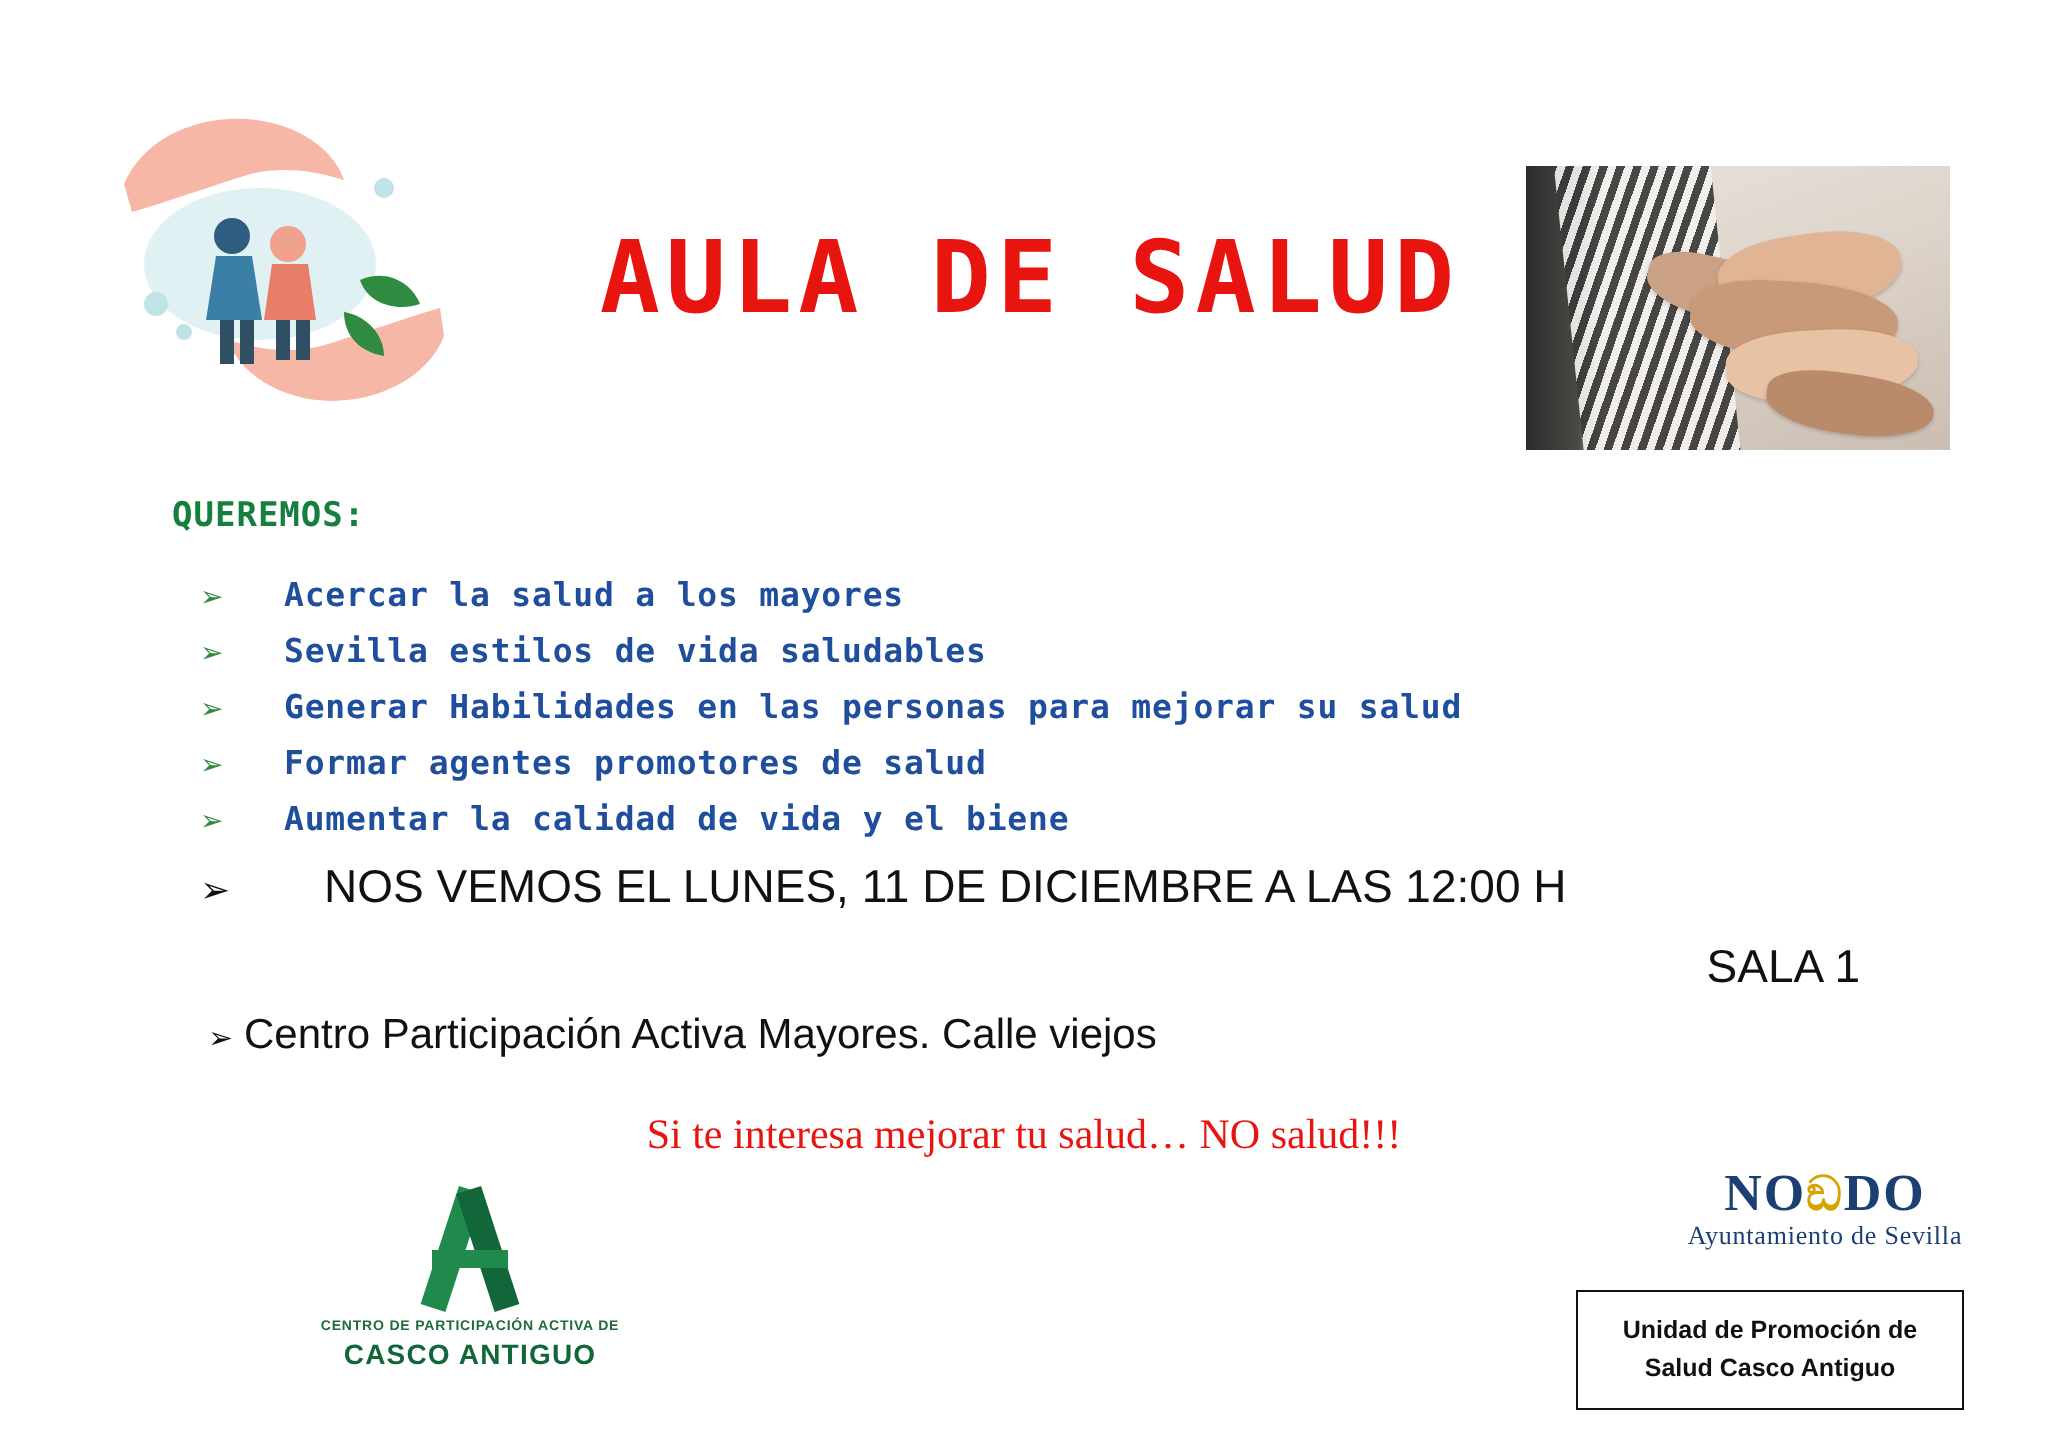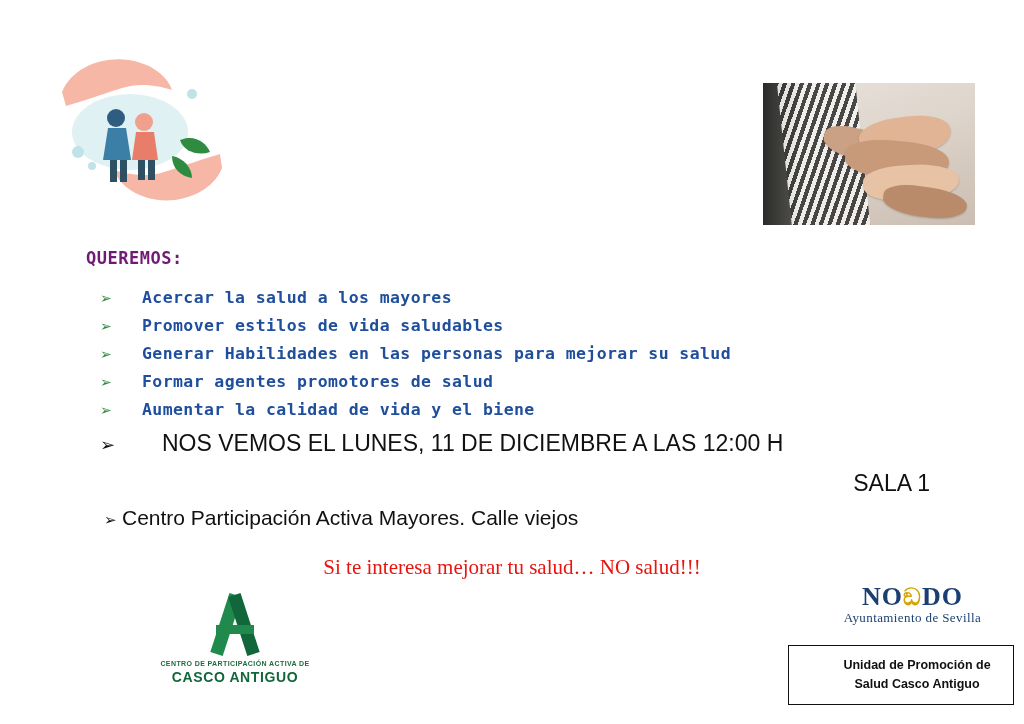--- a/index.html
+++ b/index.html
@@ -319,6 +319,7 @@
       </svg>
     </div>
 
+    <div class="title">AULA  DE  SALUD</div>
 
     <div class="photo">
       <div class="ph-bg"></div>

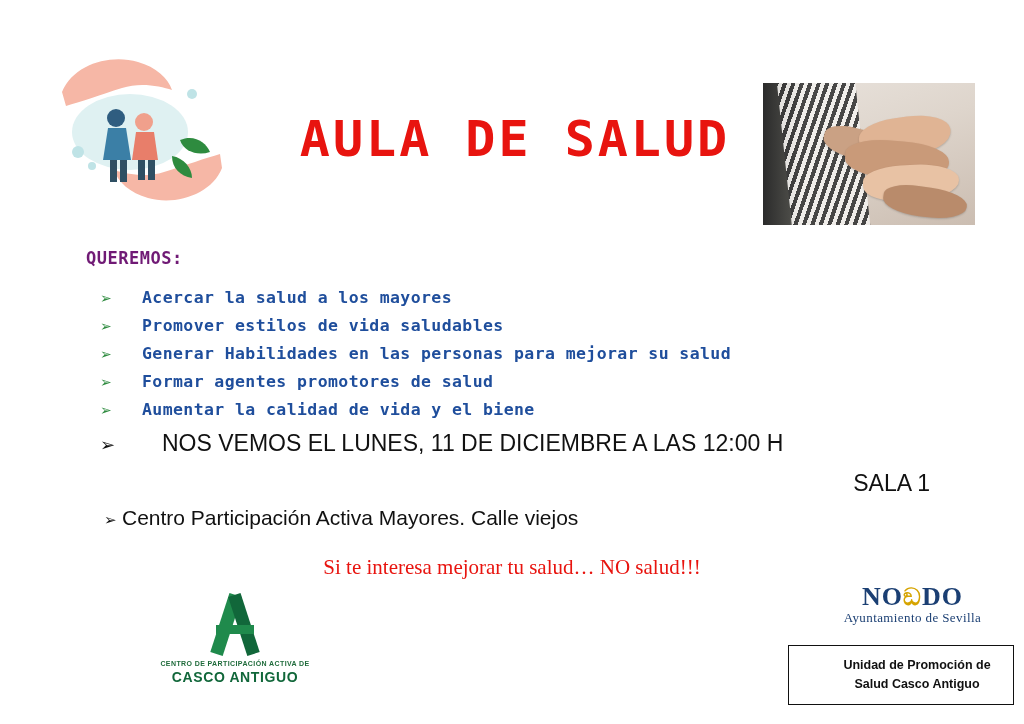--- a/index.html
+++ b/index.html
@@ -110,7 +110,7 @@
     position: absolute;
     left: 86px;
     top: 248px;
-    color: #701a75;
+    color: #15803d;
     font-family: "DejaVu Sans Mono", monospace;
     font-weight: bold;
     font-size: 17px;

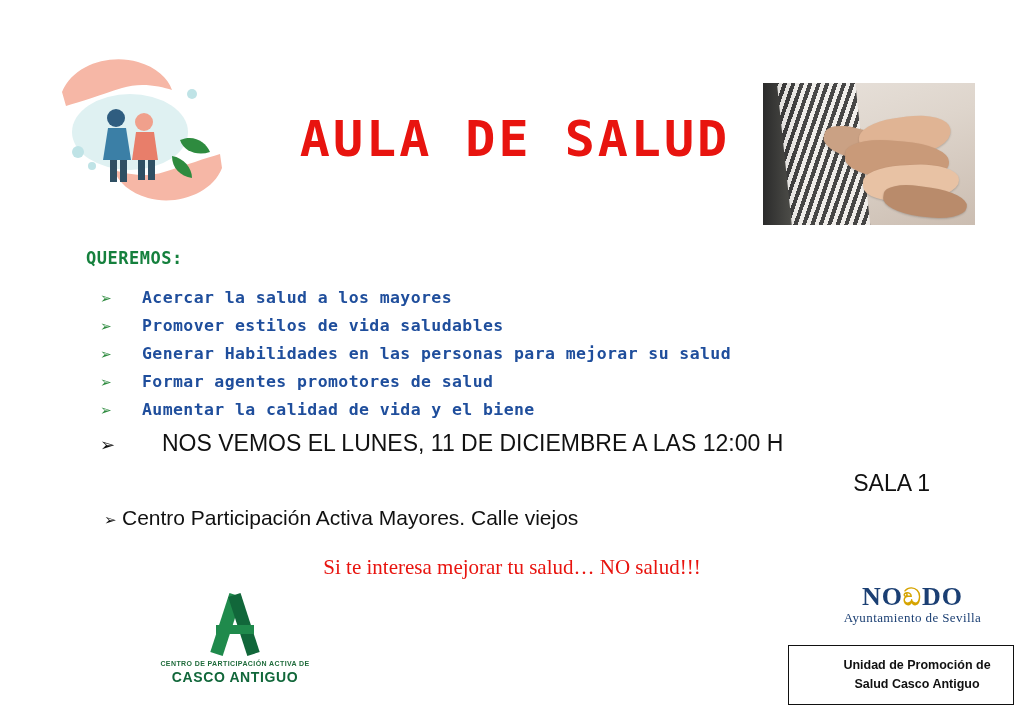--- a/index.html
+++ b/index.html
@@ -342,7 +342,7 @@
     </div>
     <div class="bullet">
       <span class="arrow">➢</span>
-      <span>Promover estilos de vida saludables</span>
+      <span>Sevilla estilos de vida saludables</span>
     </div>
     <div class="bullet">
       <span class="arrow">➢</span>

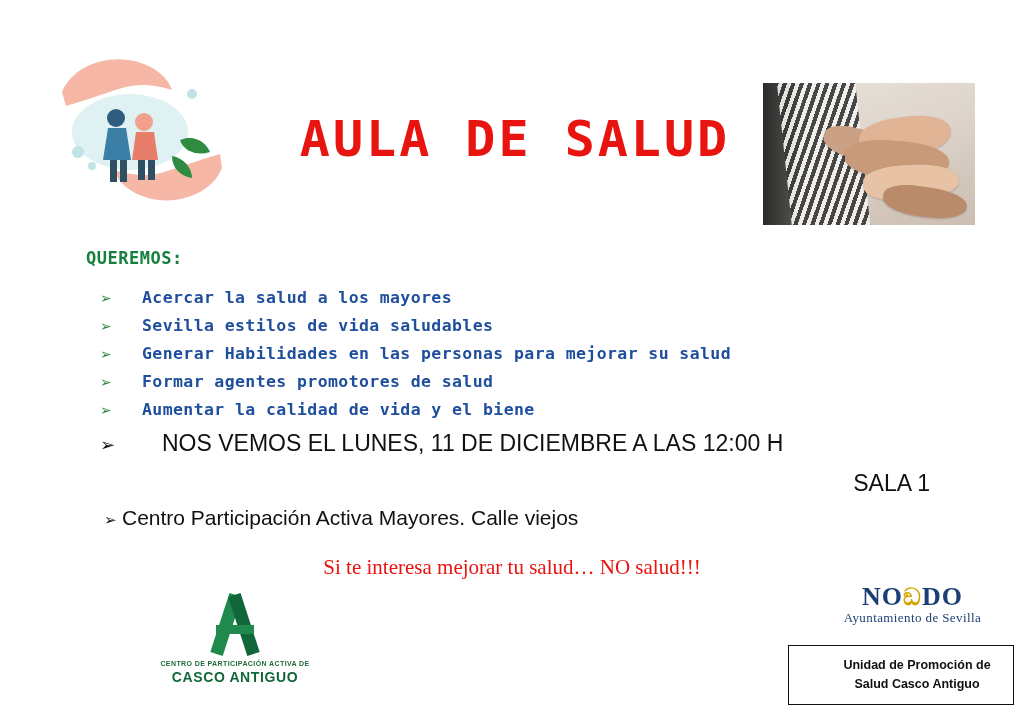--- a/index.html
+++ b/index.html
@@ -287,7 +287,6 @@
     font-weight: bold;
     color: #111;
     line-height: 1.5;
-    padding-left: 32px;
   }
 
   

